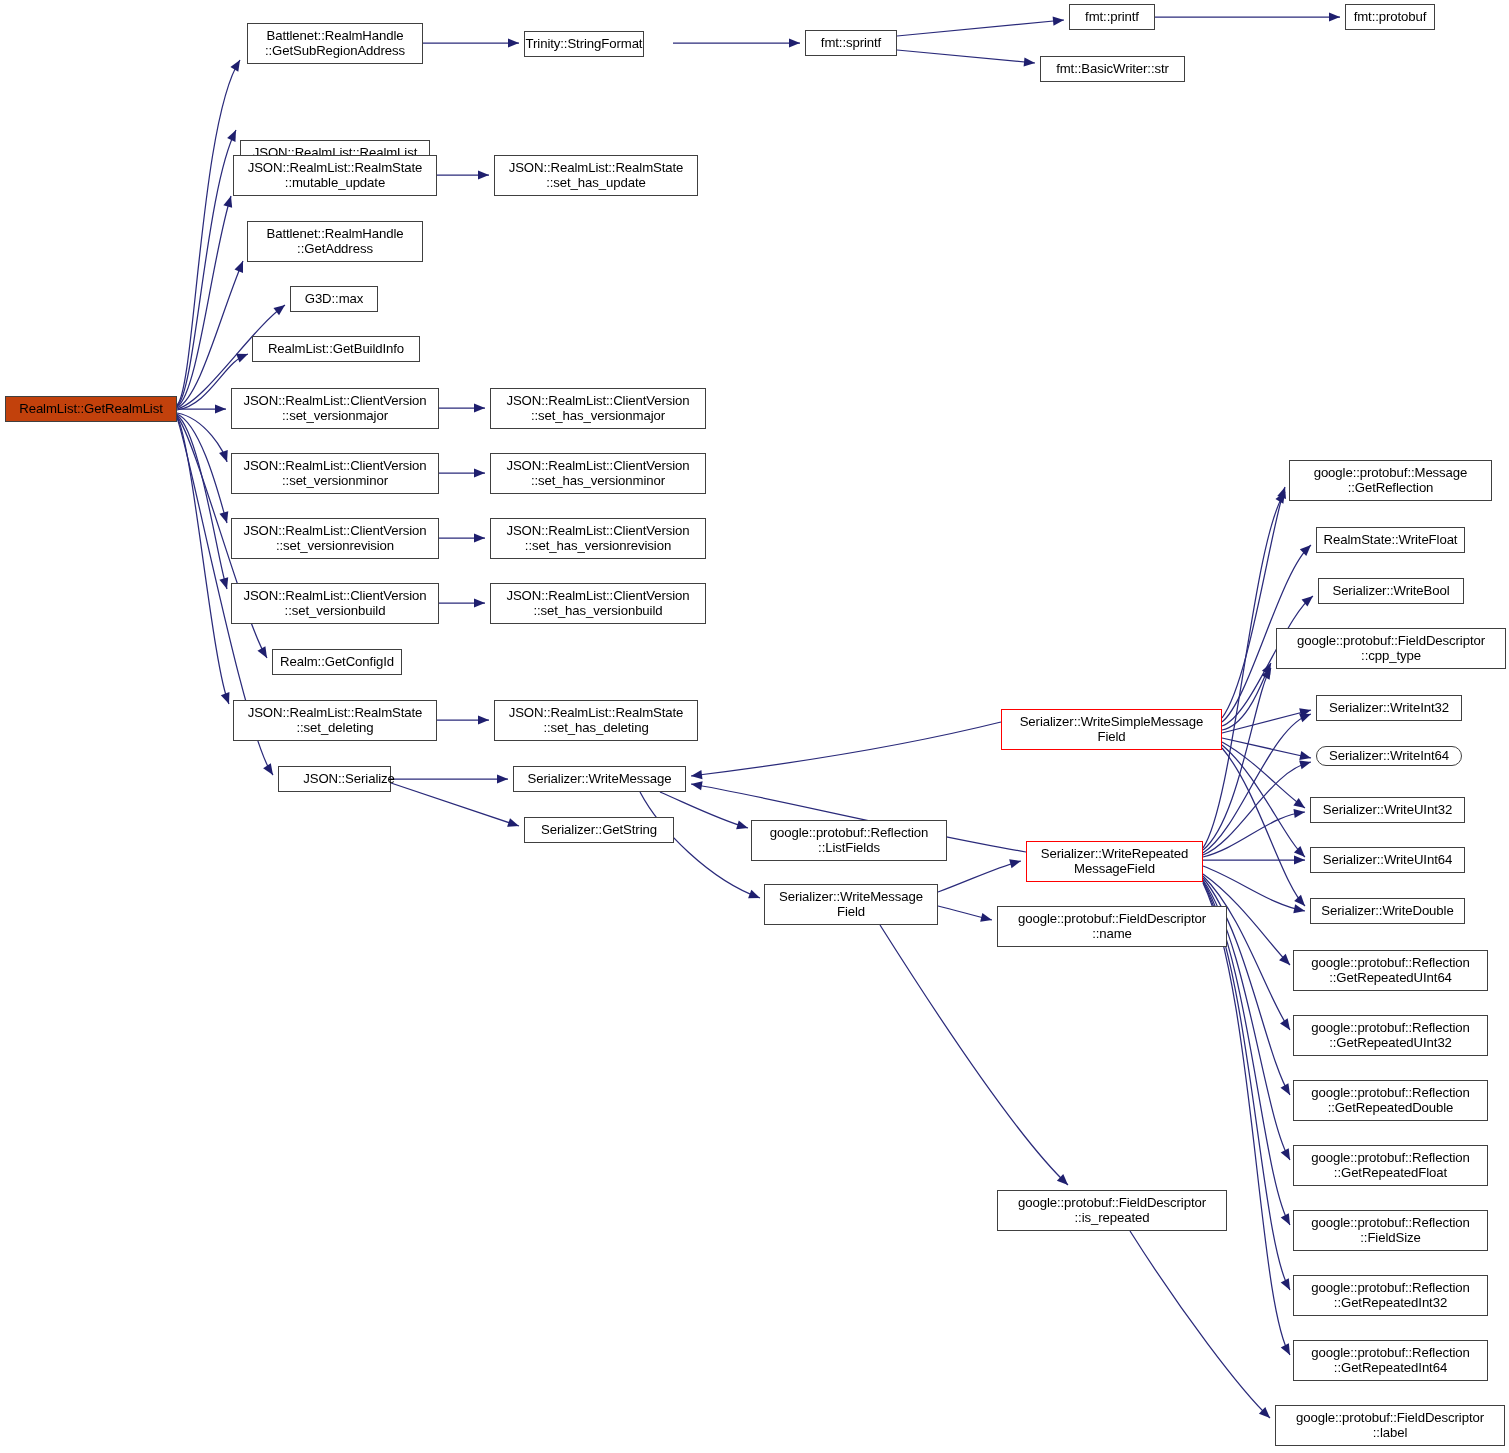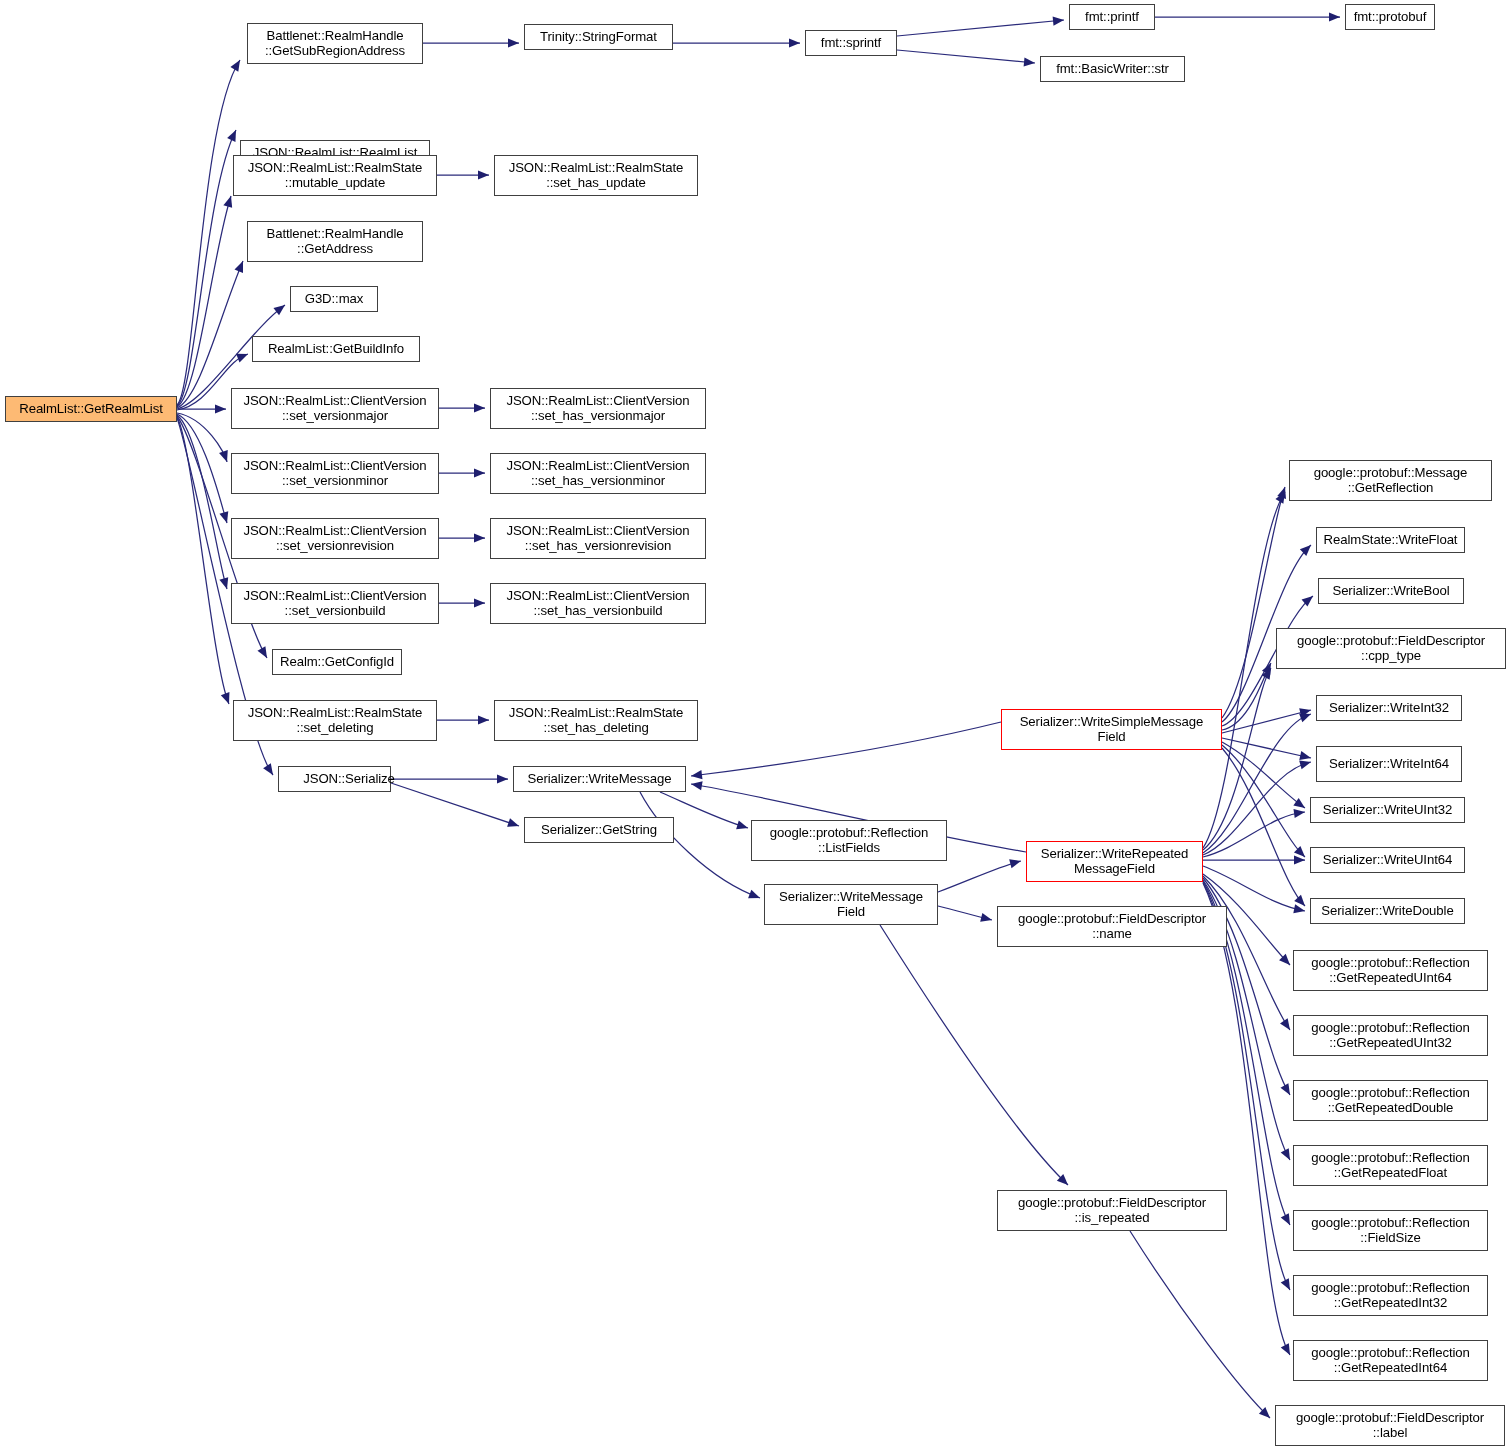--- a/index.html
+++ b/index.html
@@ -295,7 +295,7 @@
       <div class="node-box root" style="left: 5px; top: 396px; width: 172px; height: 26px;">RealmList::GetRealmList</div>
       <div class="node-box" style="left: 247px; top: 23px; width: 176px; height: 41px;">Battlenet::RealmHandle
 ::GetSubRegionAddress</div>
-      <div class="node-box" style="left: 524px; top: 24px; width: 149px; height: 26px;">Trinity::StringFormat</div>
+      <div class="node-box" style="left: 524px; top: 31px; width: 120px; height: 26px;">Trinity::StringFormat</div>
       <div class="node-box" style="left: 805px; top: 30px; width: 92px; height: 26px;">fmt::sprintf</div>
       <div class="node-box" style="left: 1069px; top: 4px; width: 86px; height: 26px;">fmt::printf</div>
       <div class="node-box" style="left: 1345px; top: 4px; width: 90px; height: 26px;">fmt::protobuf</div>

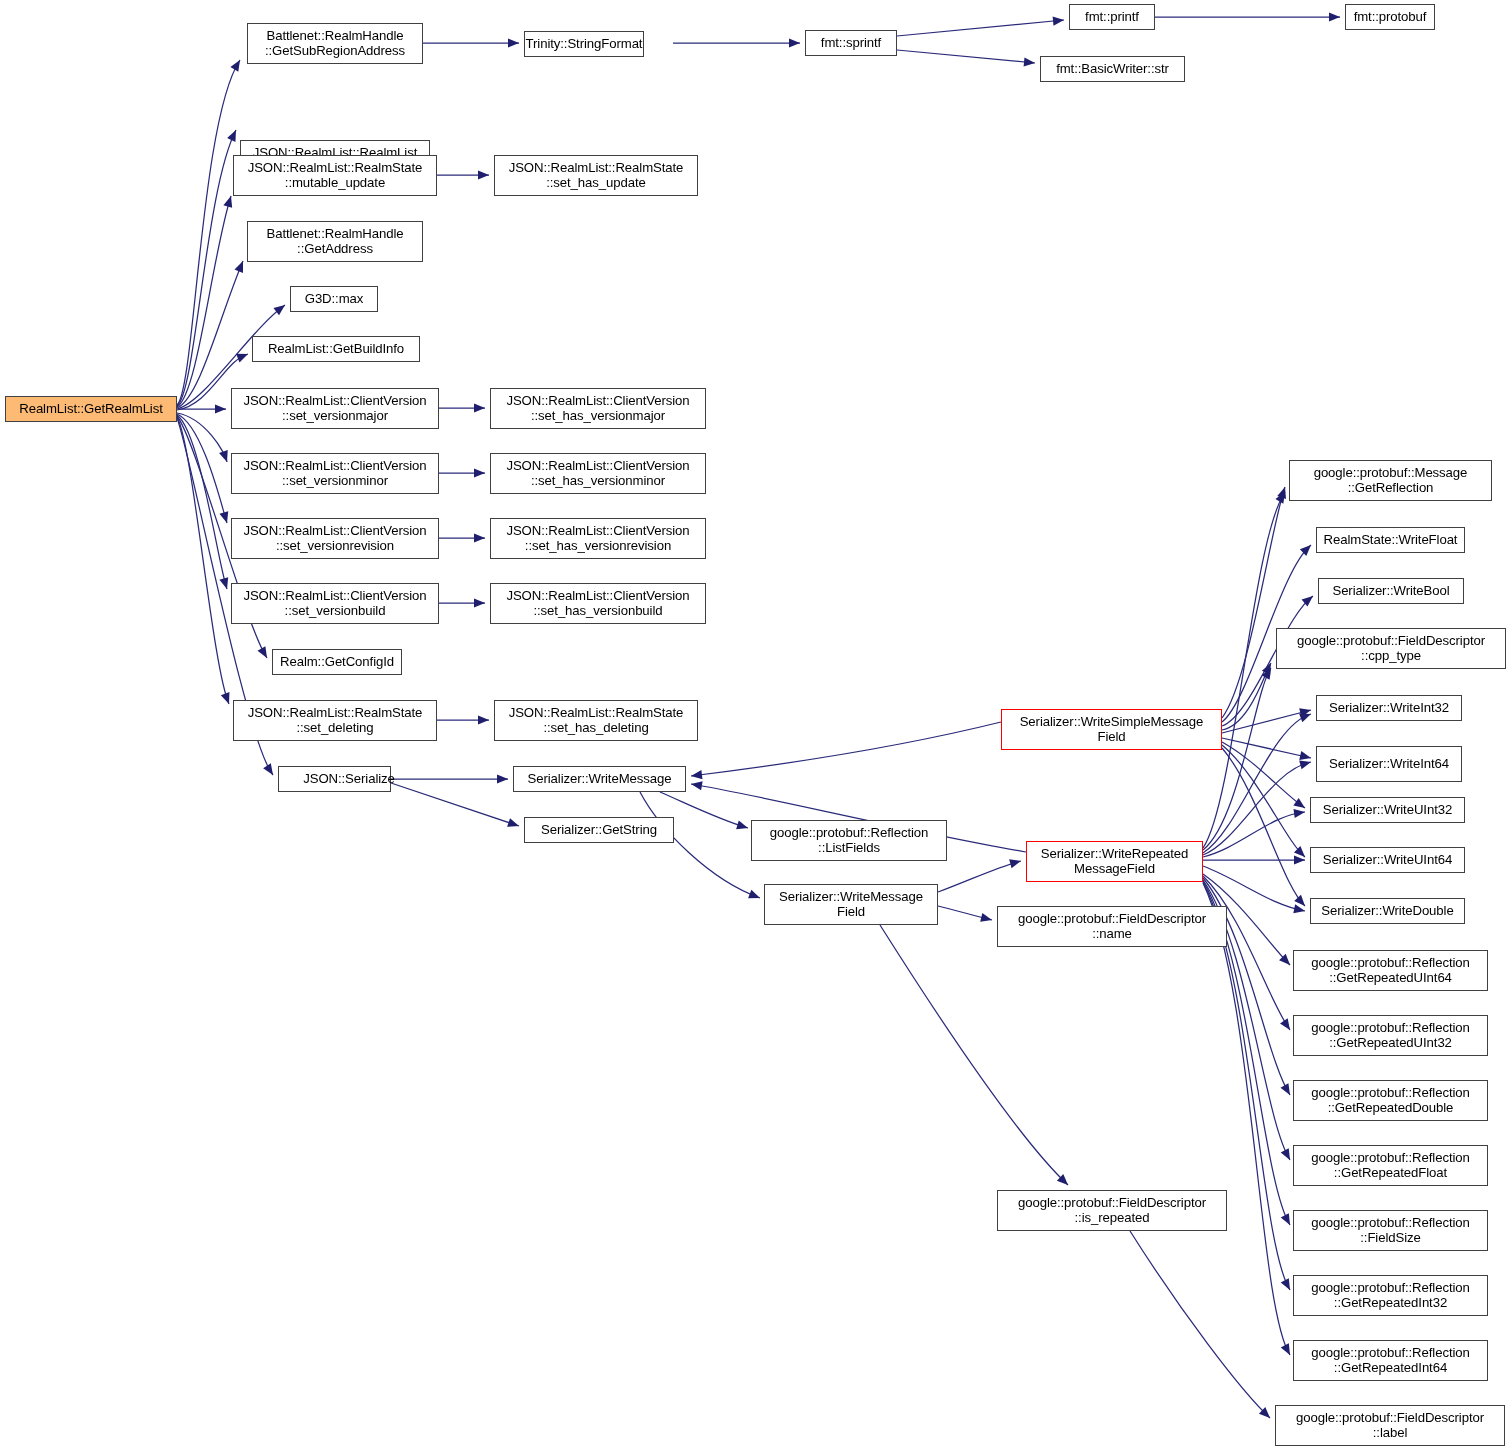--- a/index.html
+++ b/index.html
@@ -39,7 +39,7 @@
     cursor: pointer;
   }
   .node-box.root {
-    background: #fdba74;
+    background: #c2410c;
     border-color: #404040;
     text-align: right;
   }

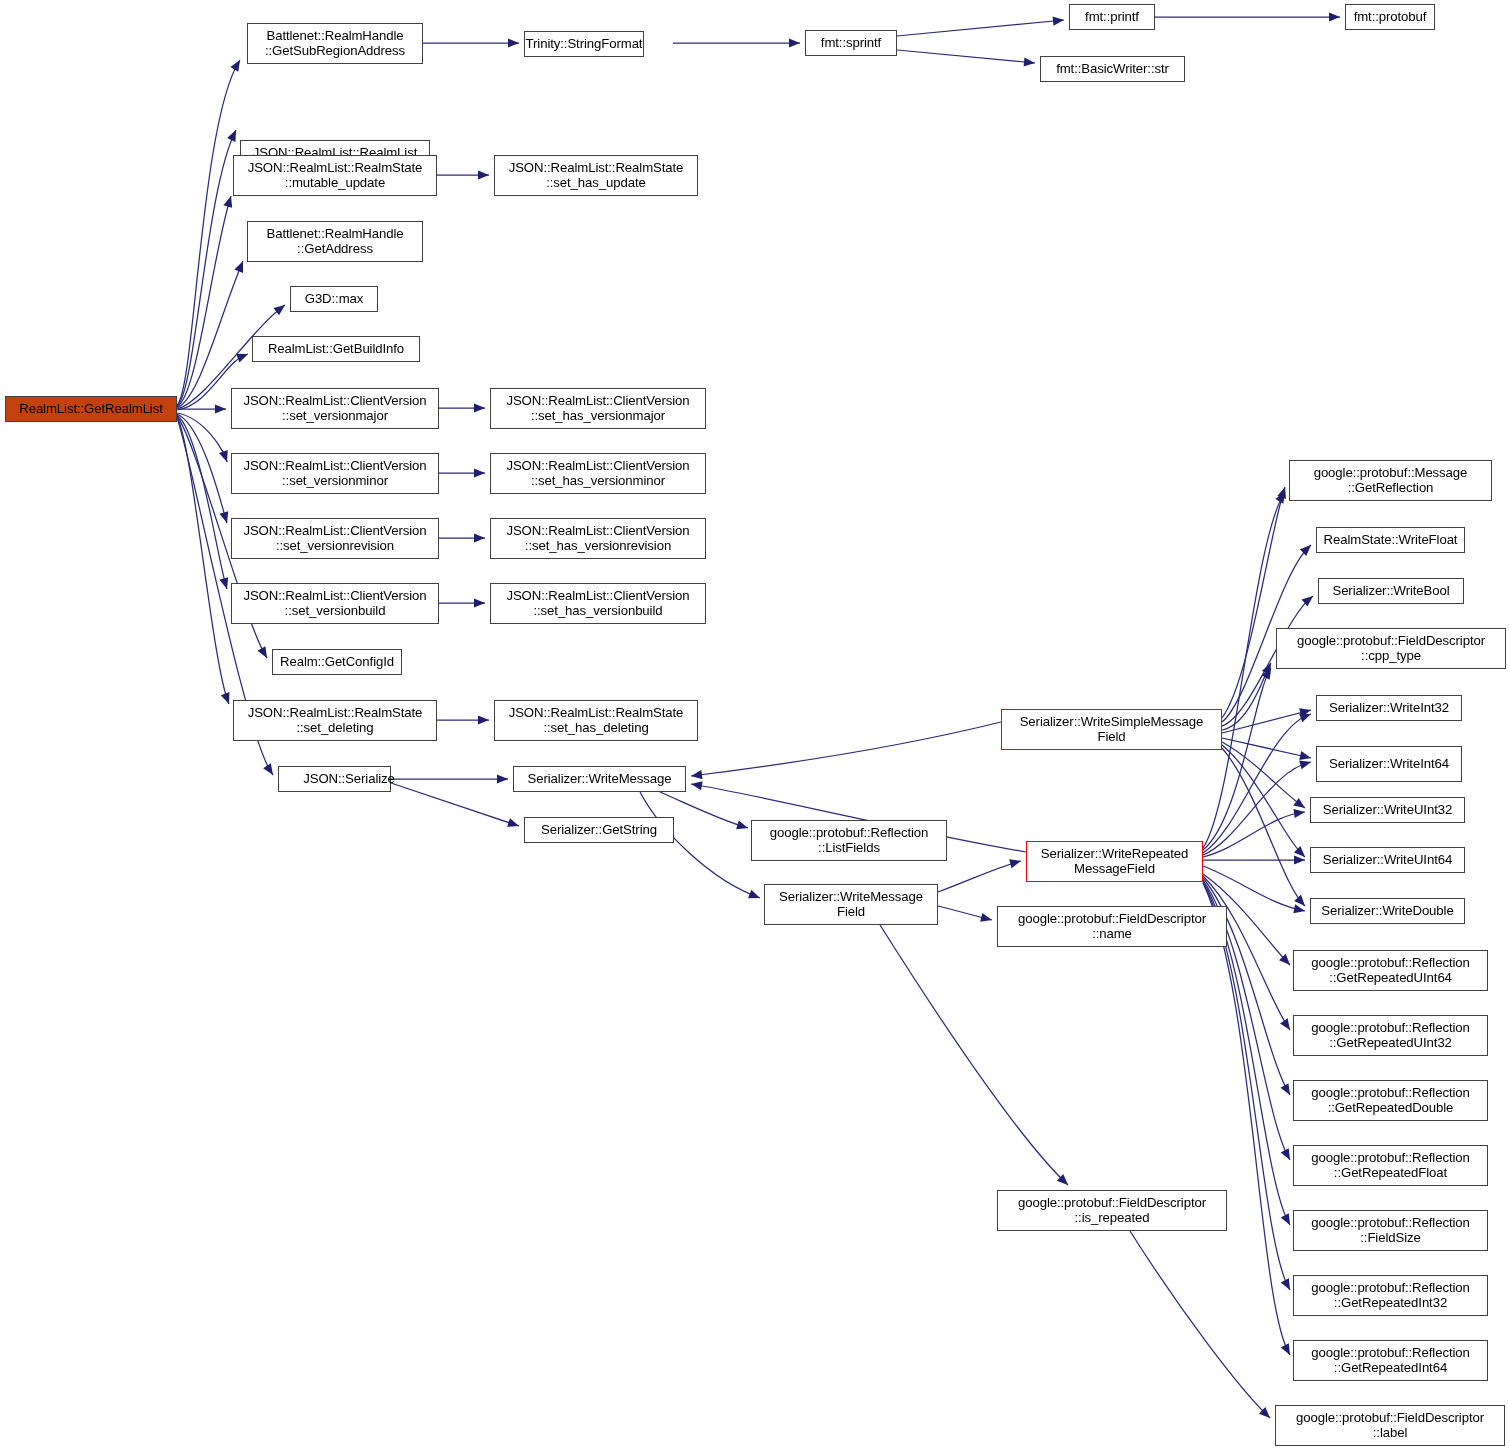--- a/index.html
+++ b/index.html
@@ -353,7 +353,7 @@
       <div class="node-box" style="left: 1276px; top: 628px; width: 230px; height: 41px;">google::protobuf::FieldDescriptor
 ::cpp_type</div>
       <div class="node-box" style="left: 1316px; top: 695px; width: 146px; height: 26px;">Serializer::WriteInt32</div>
-      <div class="node-box" style="left: 1316px; top: 746px; width: 146px; height: 36px;">Serializer::WriteInt64</div>
+      <div class="node-box" style="left: 1316px; top: 746px; width: 146px; height: 20px; border-radius: 13px;">Serializer::WriteInt64</div>
       <div class="node-box" style="left: 1310px; top: 797px; width: 155px; height: 26px;">Serializer::WriteUInt32</div>
       <div class="node-box" style="left: 1310px; top: 847px; width: 155px; height: 26px;">Serializer::WriteUInt64</div>
       <div class="node-box" style="left: 1310px; top: 898px; width: 155px; height: 26px;">Serializer::WriteDouble</div>

